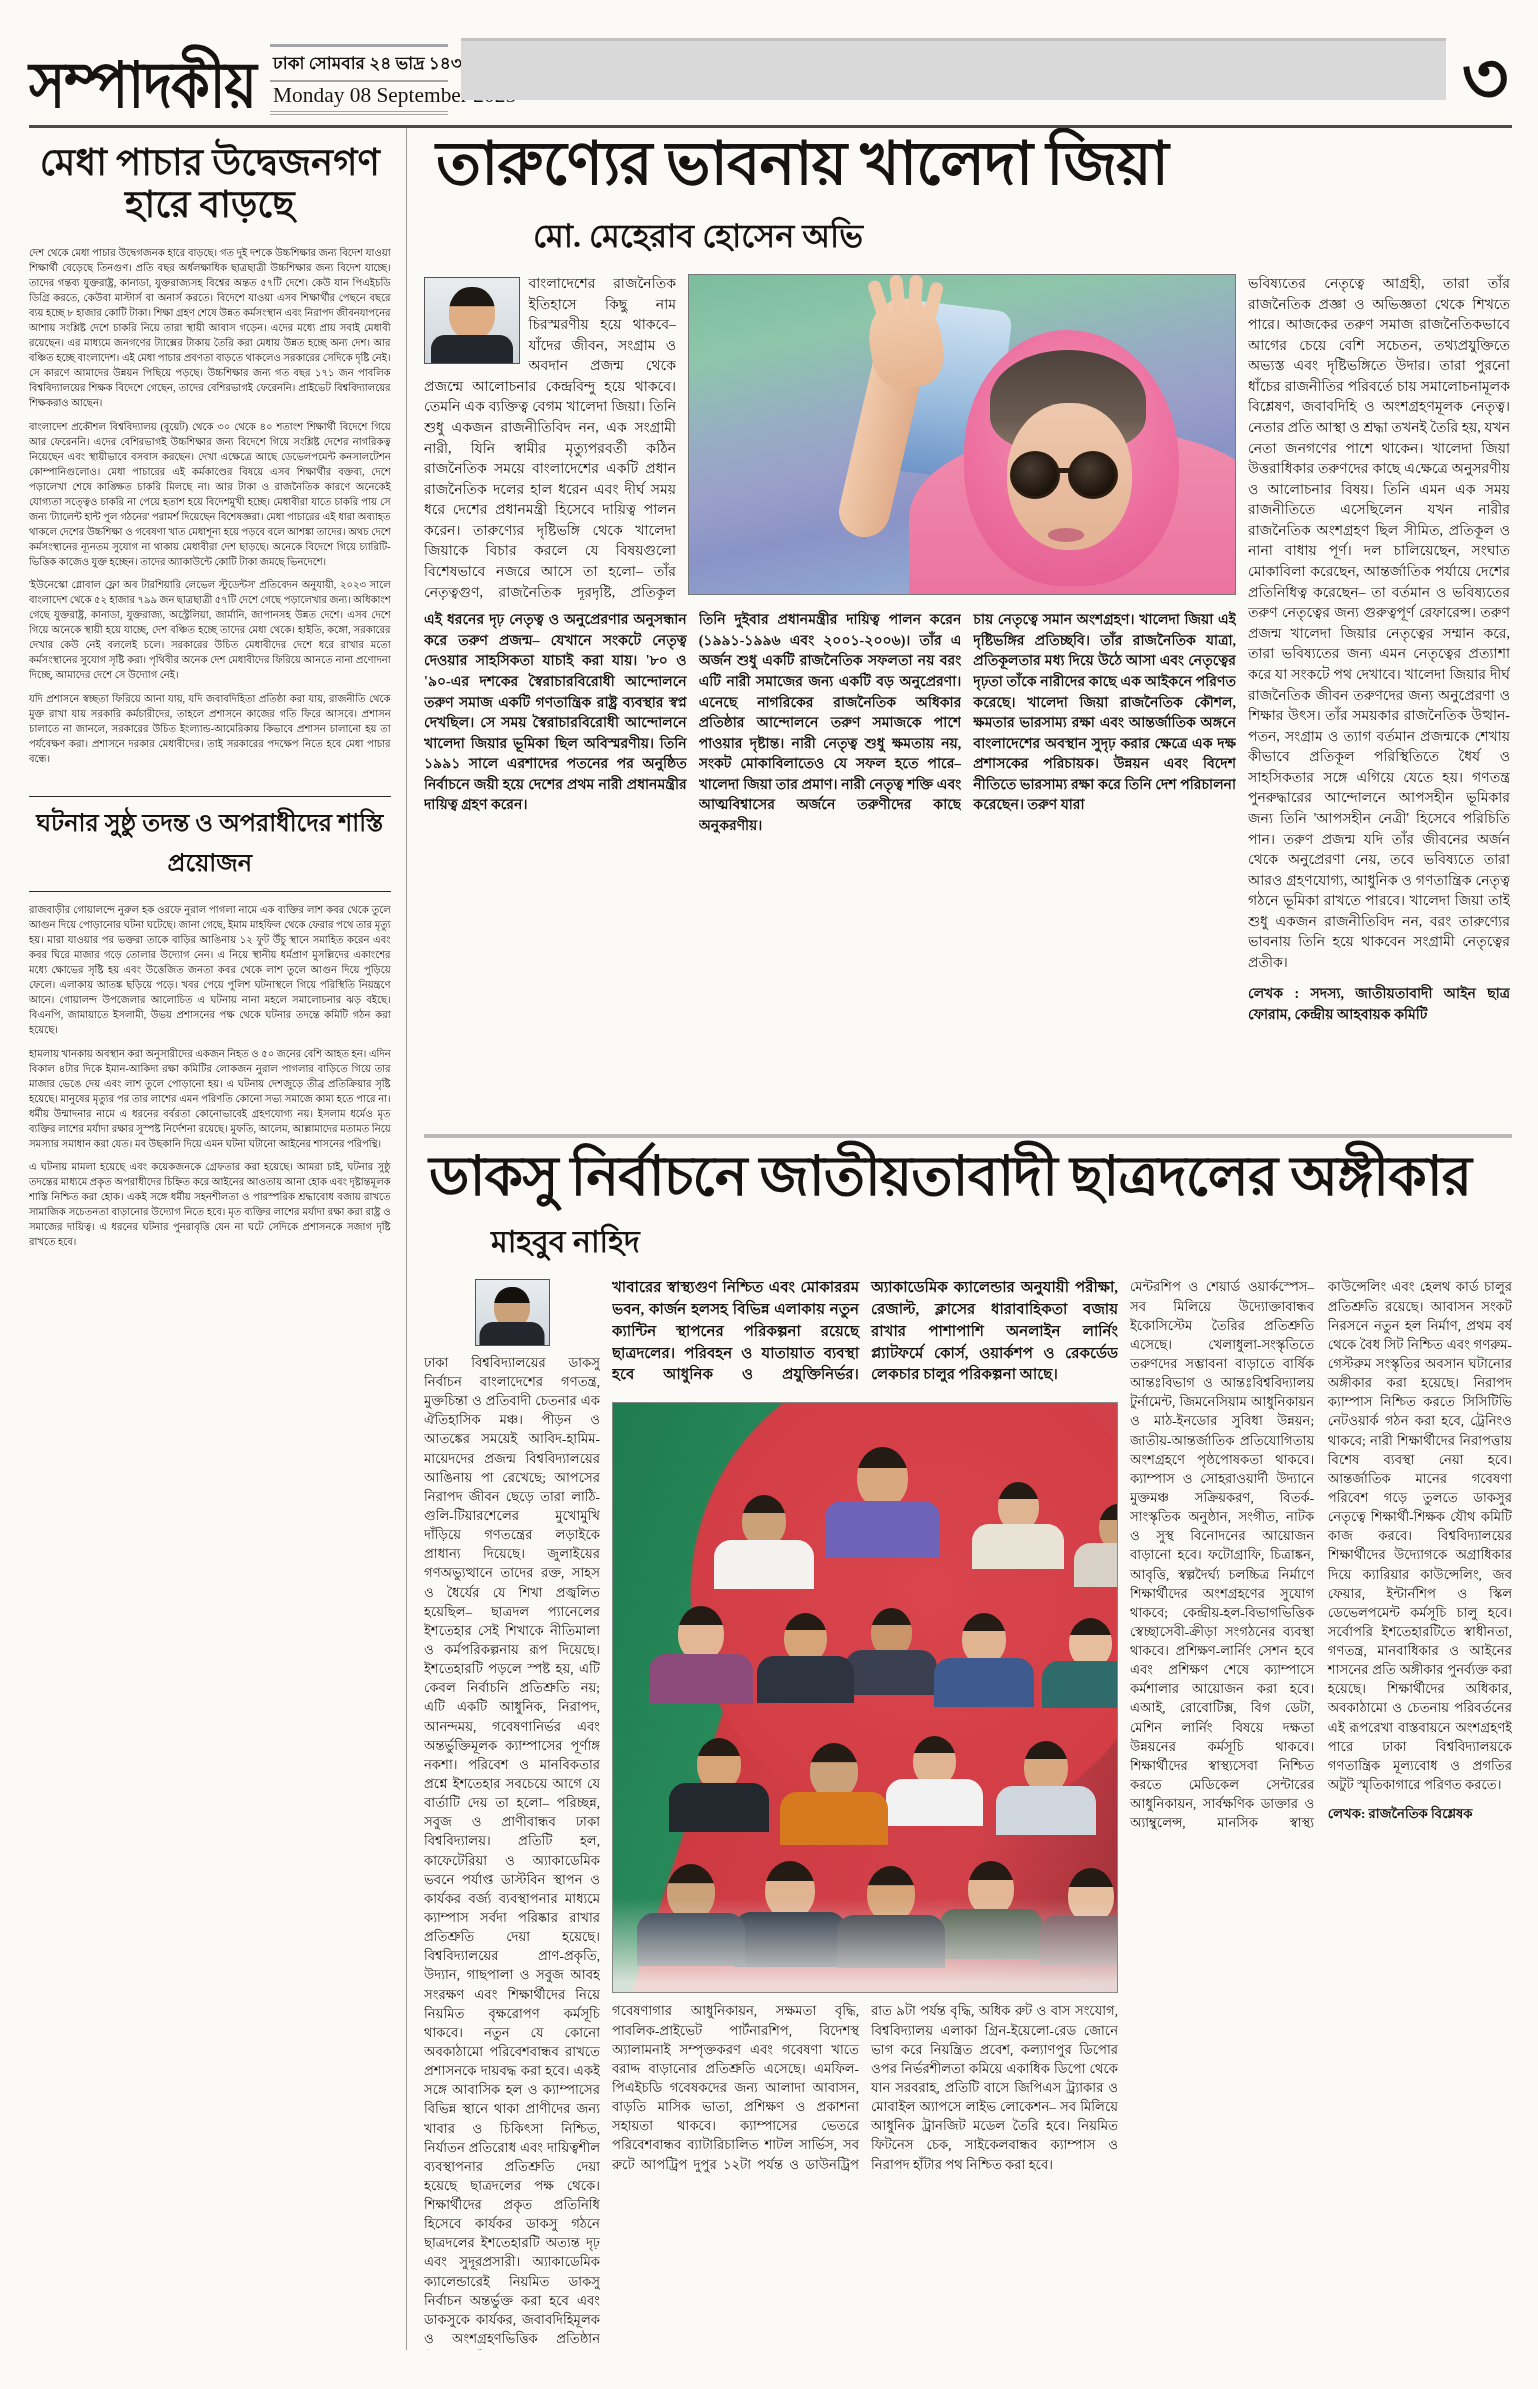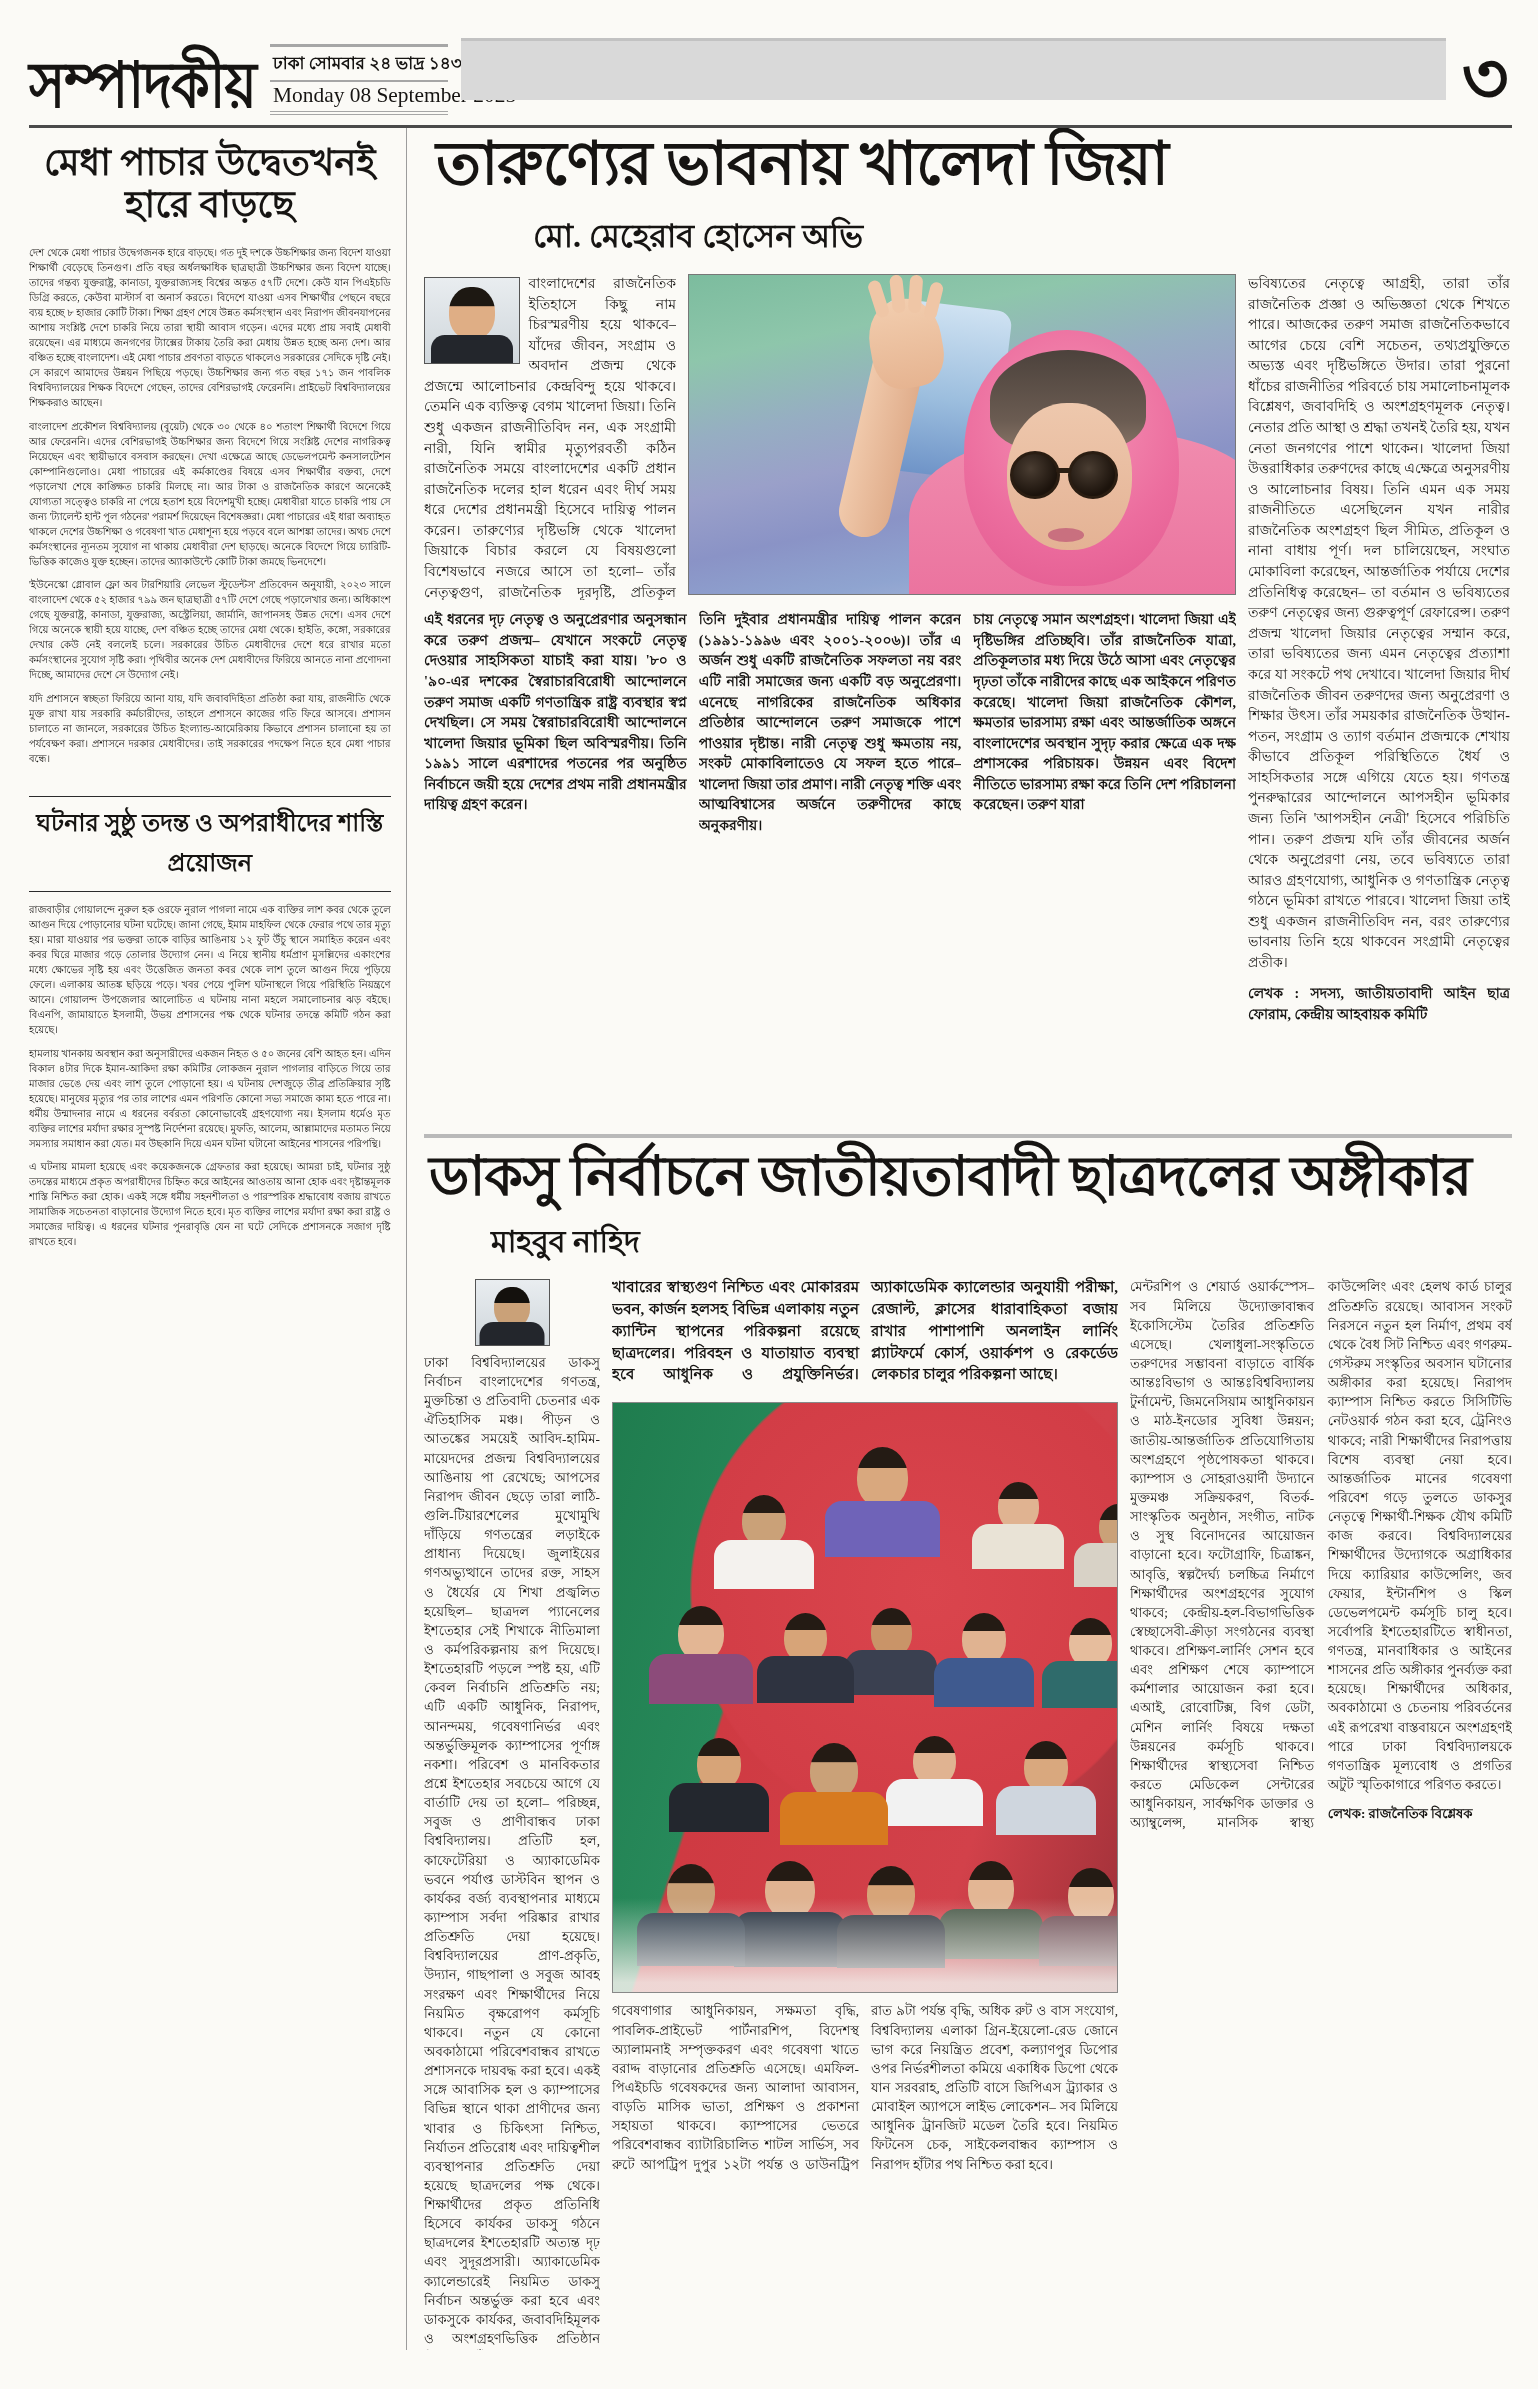--- a/index.html
+++ b/index.html
@@ -114,7 +114,7 @@
 
     <aside class="leftcol">
       <article>
-        <h2 class="la-head">মেধা পাচার উদ্বেতখনই হারে বাড়ছে</h2>
+        <h2 class="la-head">মেধা পাচার উদ্বেজনগণ হারে বাড়ছে</h2>
         <div class="la-body">
           <p>দেশ থেকে মেধা পাচার উদ্বেগজনক হারে বাড়ছে। গত দুই দশকে উচ্চশিক্ষার জন্য বিদেশ যাওয়া শিক্ষার্থী বেড়েছে তিনগুণ। প্রতি বছর অর্ধলক্ষাধিক ছাত্রছাত্রী উচ্চশিক্ষার জন্য বিদেশ যাচ্ছে। তাদের গন্তব্য যুক্তরাষ্ট্র, কানাডা, যুক্তরাজ্যসহ বিশ্বের অন্তত ৫৭টি দেশে। কেউ যান পিএইচডি ডিগ্রি করতে, কেউবা মাস্টার্স বা অনার্স করতে। বিদেশে যাওয়া এসব শিক্ষার্থীর পেছনে বছরে ব্যয় হচ্ছে ৮ হাজার কোটি টাকা। শিক্ষা গ্রহণ শেষে উন্নত কর্মসংস্থান এবং নিরাপদ জীবনযাপনের আশায় সংশ্লিষ্ট দেশে চাকরি নিয়ে তারা স্থায়ী আবাস গড়েন। এদের মধ্যে প্রায় সবাই মেধাবী রয়েছেন। এর মাধ্যমে জনগণের ট্যাক্সের টাকায় তৈরি করা মেধায় উন্নত হচ্ছে অন্য দেশ। আর বঞ্চিত হচ্ছে বাংলাদেশ। এই মেধা পাচার প্রবণতা বাড়তে থাকলেও সরকারের সেদিকে দৃষ্টি নেই। সে কারণে আমাদের উন্নয়ন পিছিয়ে পড়ছে। উচ্চশিক্ষার জন্য গত বছর ১৭১ জন পাবলিক বিশ্ববিদ্যালয়ের শিক্ষক বিদেশে গেছেন, তাদের বেশিরভাগই ফেরেননি। প্রাইভেট বিশ্ববিদ্যালয়ের শিক্ষকরাও আছেন।</p>
           <p>বাংলাদেশ প্রকৌশল বিশ্ববিদ্যালয় (বুয়েট) থেকে ৩০ থেকে ৪০ শতাংশ শিক্ষার্থী বিদেশে গিয়ে আর ফেরেননি। এদের বেশিরভাগই উচ্চশিক্ষার জন্য বিদেশে গিয়ে সংশ্লিষ্ট দেশের নাগরিকত্ব নিয়েছেন এবং স্থায়ীভাবে বসবাস করছেন। দেখা এক্ষেত্রে আছে ডেভেলপমেন্ট কনসালটেশন কোম্পানিগুলোও। মেধা পাচারের এই কর্মকাণ্ডের বিষয়ে এসব শিক্ষার্থীর বক্তব্য, দেশে পড়ালেখা শেষে কাঙ্ক্ষিত চাকরি মিলছে না। আর টাকা ও রাজনৈতিক কারণে অনেকেই যোগ্যতা সত্ত্বেও চাকরি না পেয়ে হতাশ হয়ে বিদেশমুখী হচ্ছে। মেধাবীরা যাতে চাকরি পায় সে জন্য 'ট্যালেন্ট হান্ট পুল গঠনের' পরামর্শ দিয়েছেন বিশেষজ্ঞরা। মেধা পাচারের এই ধারা অব্যাহত থাকলে দেশের উচ্চশিক্ষা ও গবেষণা খাত মেধাশূন্য হয়ে পড়বে বলে আশঙ্কা তাদের। অথচ দেশে কর্মসংস্থানের ন্যূনতম সুযোগ না থাকায় মেধাবীরা দেশ ছাড়ছে। অনেকে বিদেশে গিয়ে চ্যারিটি-ভিত্তিক কাজেও যুক্ত হচ্ছেন। তাদের অ্যাকাউন্টে কোটি টাকা জমছে ভিনদেশে।</p>

